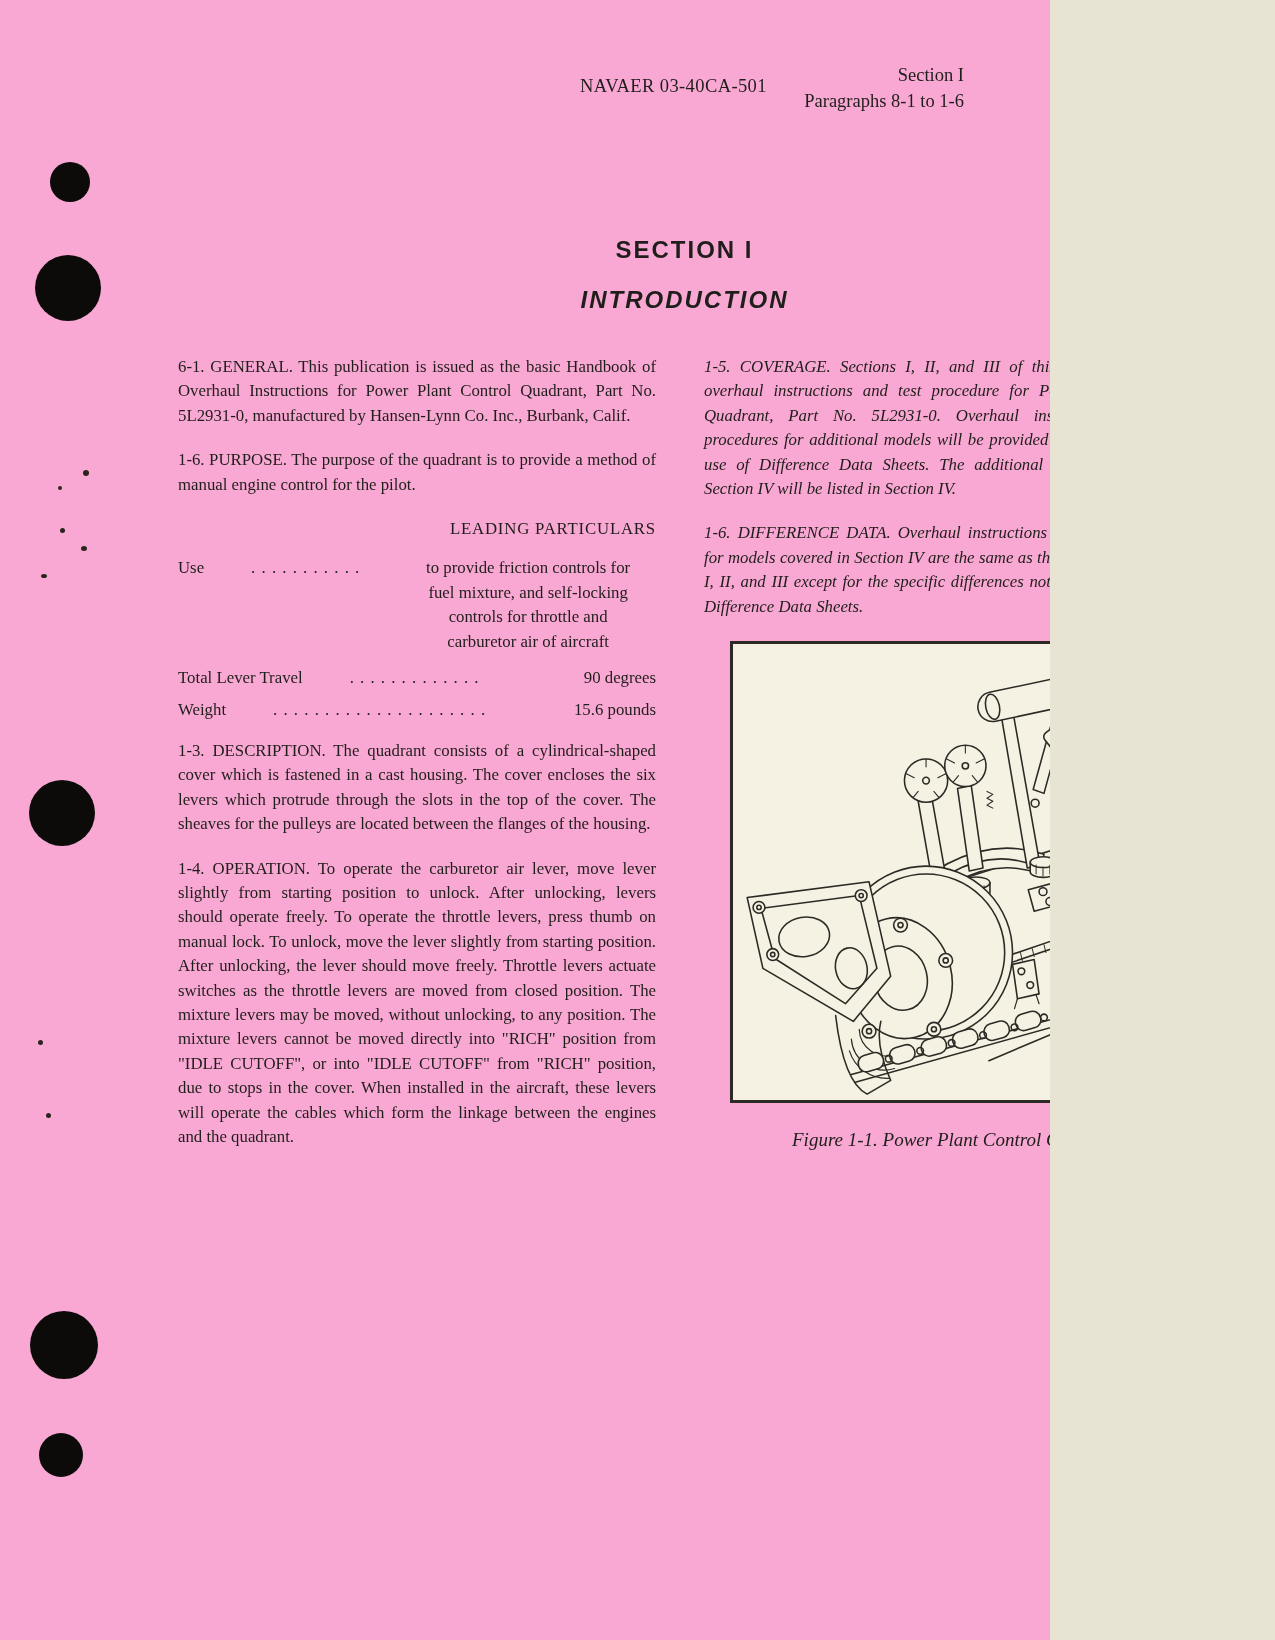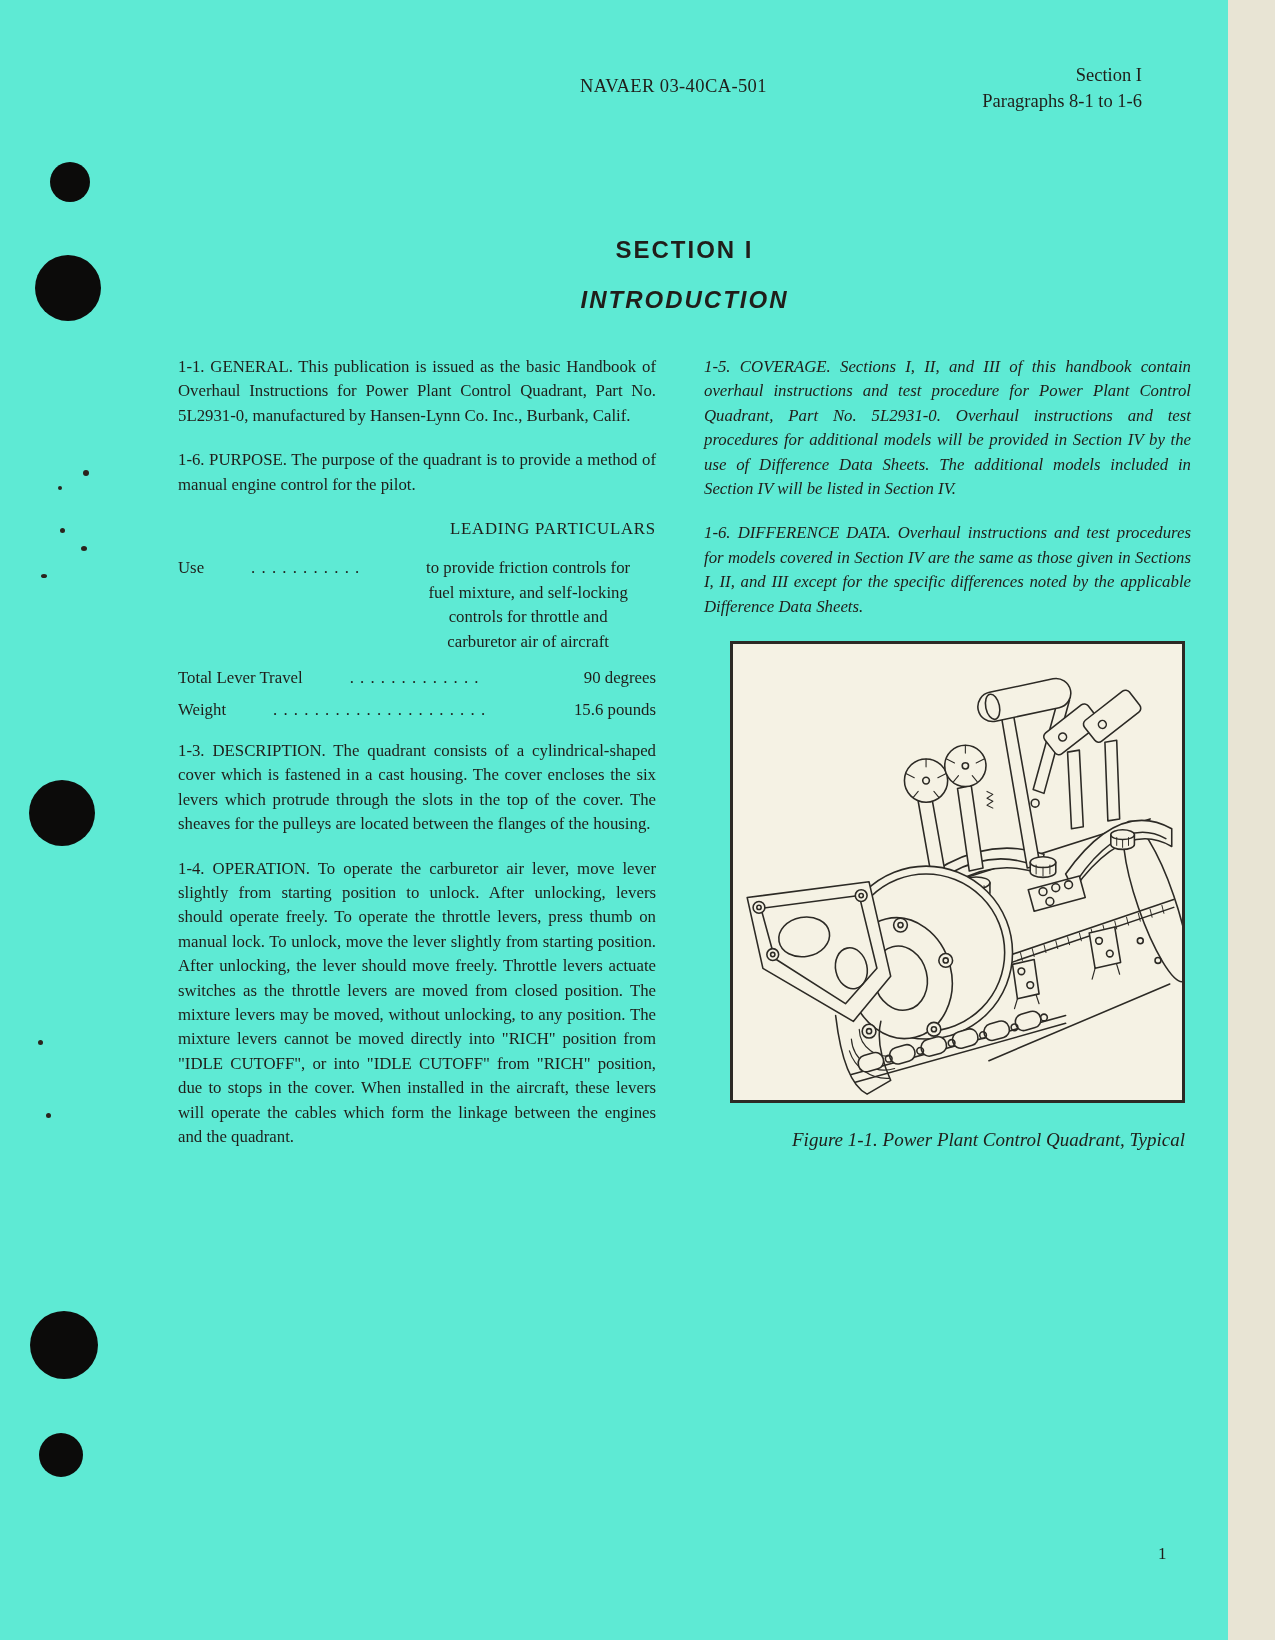--- a/index.html
+++ b/index.html
@@ -5,8 +5,8 @@
   html,body{margin:0;padding:0;}
   body{width:1275px;height:1640px;background:#e8e4d4;}
   .page{
-    position:relative;width:1228px;height:1640px;overflow:hidden;
-    background:#5eead4;
+    position:relative;width:1050px;height:1640px;overflow:hidden;
+    background:#f9a8d4;
     color:#201e1a;
     font-family:"Liberation Serif", serif;
   }

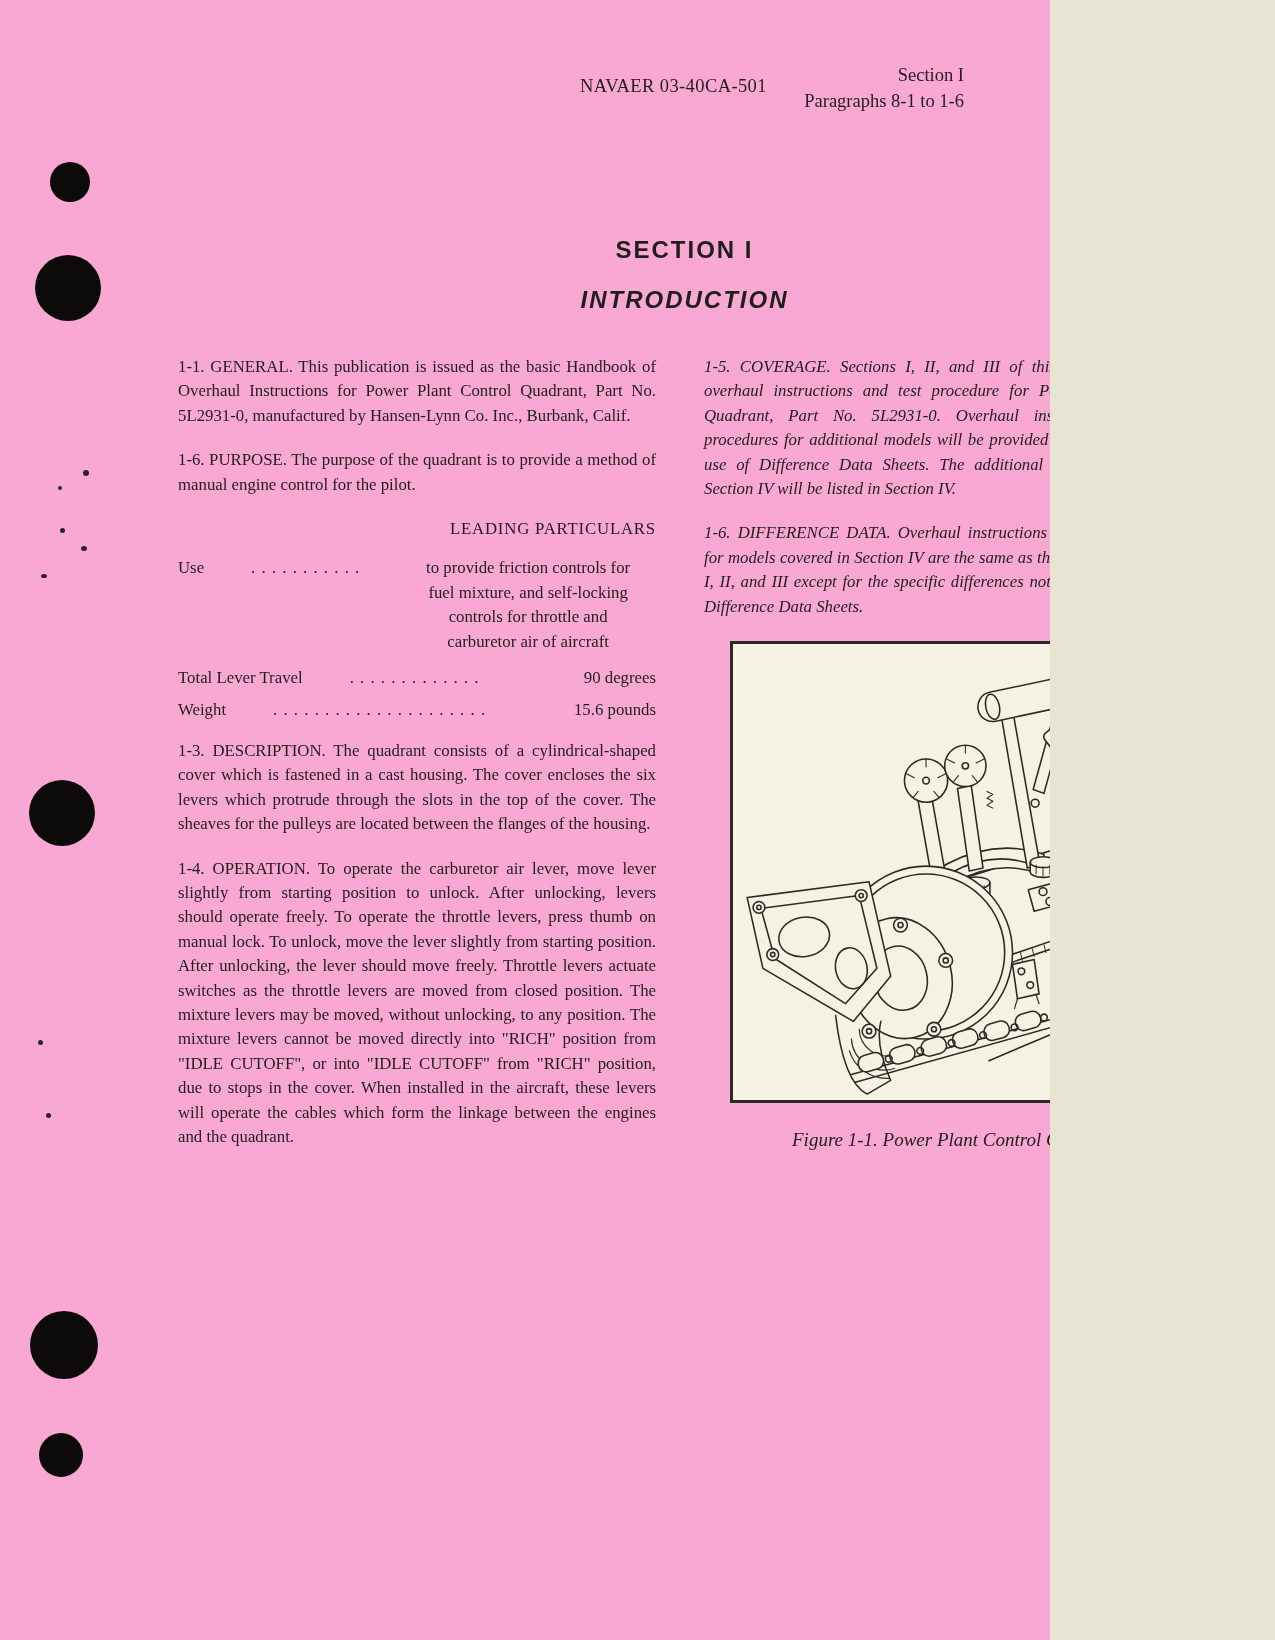--- a/index.html
+++ b/index.html
@@ -73,7 +73,7 @@
   </div>
 
   <div class="col col-left">
-    <p>1-1.  GENERAL.  This publication is issued as the basic Handbook of Overhaul Instructions for Power Plant Control Quadrant, Part No. 5L2931-0, manufactured by Hansen-Lynn Co. Inc., Burbank, Calif.</p>
+    <p>6-1.  GENERAL.  This publication is issued as the basic Handbook of Overhaul Instructions for Power Plant Control Quadrant, Part No. 5L2931-0, manufactured by Hansen-Lynn Co. Inc., Burbank, Calif.</p>
     <p>1-6.  PURPOSE.  The purpose of the quadrant is to provide a method of manual engine control for the pilot.</p>
 
     <div class="lp-heading">LEADING PARTICULARS</div>

